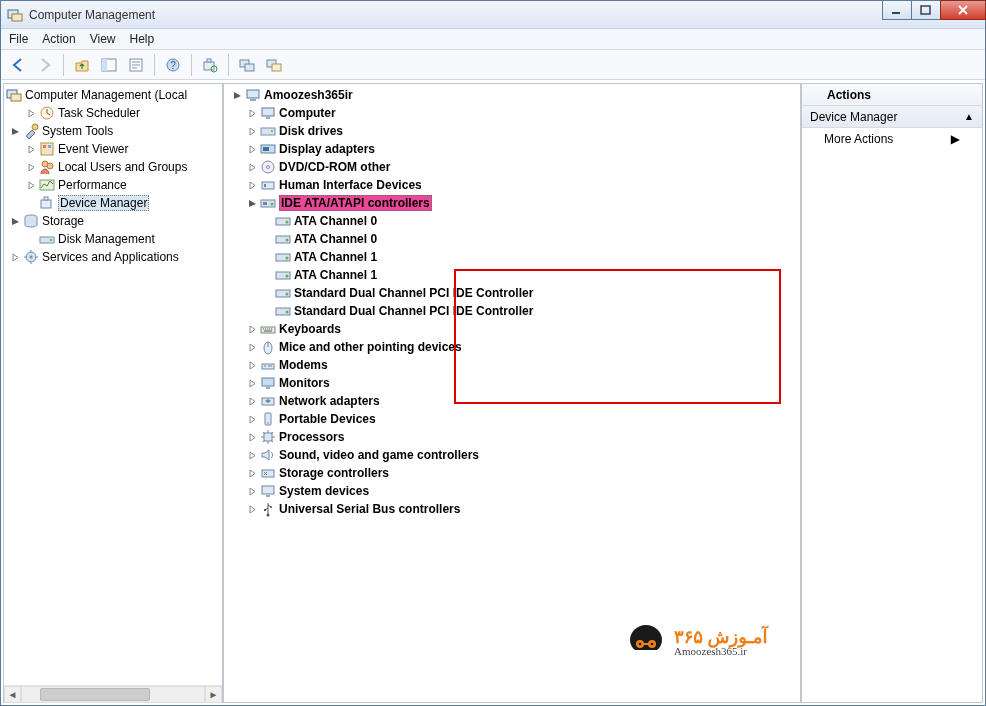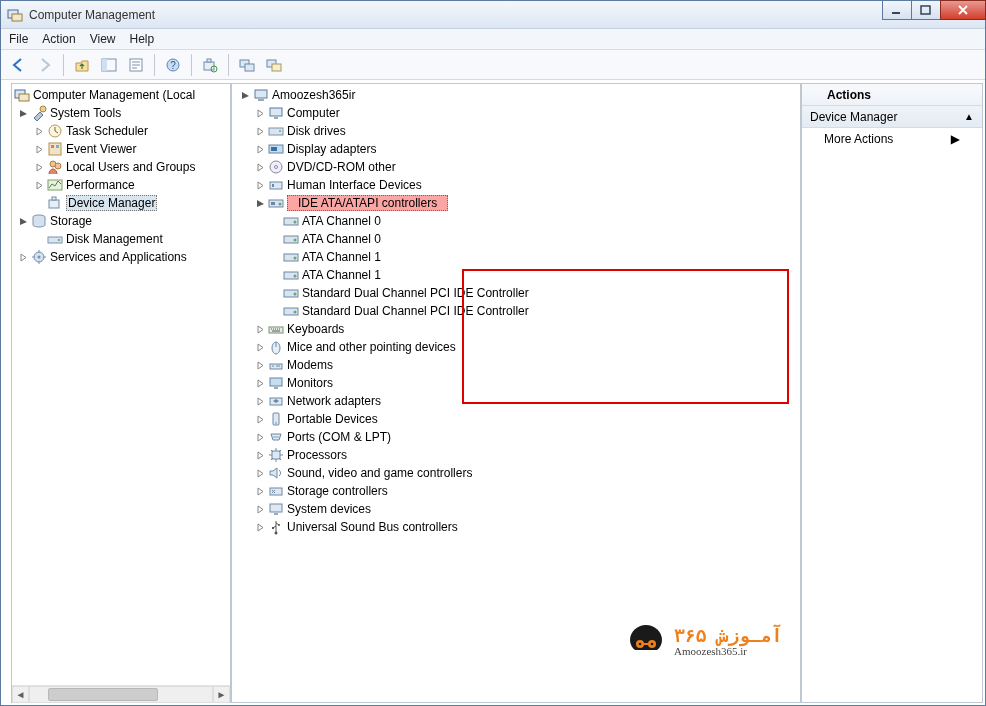--- a/index.html
+++ b/index.html
@@ -21,7 +21,7 @@
   .tb-btn svg{width:16px;height:16px;}
   .content { flex:1; display:flex; border-top:1px solid #fff; min-height:0;}
   .pane { border:1px solid #bfc7d1; background:#fff; position:relative; display:flex; flex-direction:column; min-height:0;}
-  .pane.left { width:220px; margin:2px 0 2px 10px;justify-content:space-between;}
+  .pane.left { width:220px; margin:2px 0 2px 2px;justify-content:space-between;}
   .pane.center { flex:1; margin:2px 0;}
   .pane.right { width:182px; margin:2px 2px 2px 0;}
   .tree { font-size:12px; color:#000; padding:2px 0; user-select:none; flex:1; overflow:hidden;}

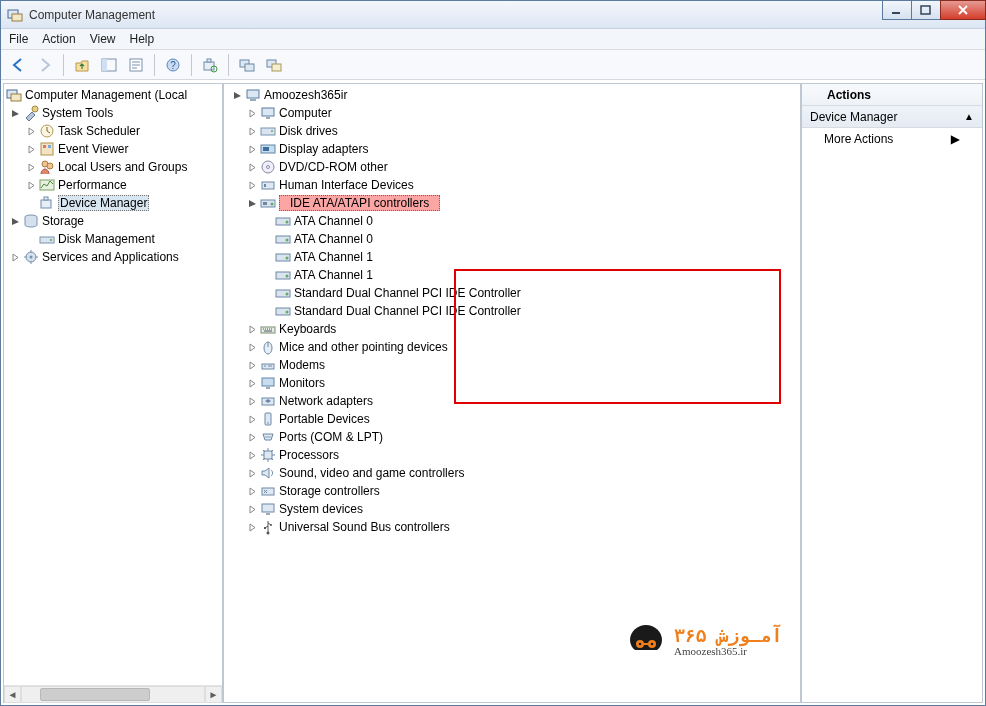--- a/index.html
+++ b/index.html
@@ -301,7 +301,7 @@
 
     <div class="pane center">
       <div class="redbox"></div>
-      <div class="tree" style="padding-left:6px;">
+      <div class="tree" style="padding-left:6px;font-weight:bold;">
         <div class="tree-row">
           <span class="expander">
               <svg viewBox="0 0 9 9">

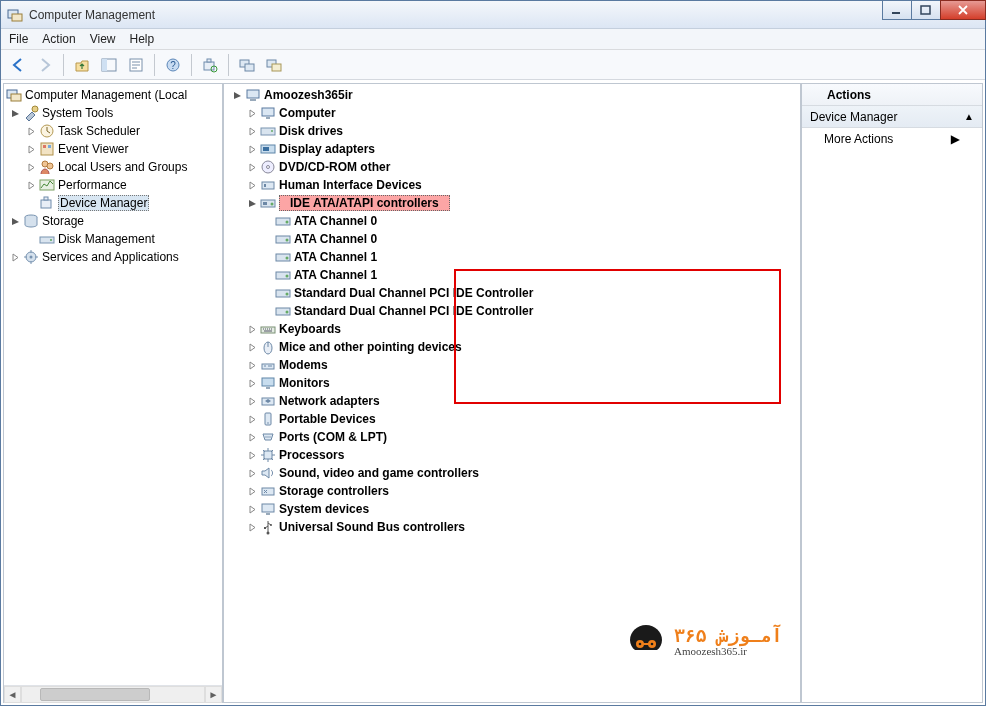--- a/index.html
+++ b/index.html
@@ -162,6 +162,21 @@
           <span class="lbl">Computer Management (Local</span>
         </div>
         <div class="tree-row">
+          <span class="indent" style="width:20px"></span>
+          <span class="expander">
+              <svg viewBox="0 0 9 9">
+                <path d="M2 1 L7 4.5 L2 8 Z" fill="none" stroke="#888"></path>
+              </svg>
+            </span>
+          <span class="ticon">
+              <svg viewBox="0 0 16 16">
+                <circle cx="8" cy="8" r="6" fill="#fbf4e1" stroke="#b49a55"></circle>
+                <path d="M8 4v4l3 2" stroke="#7a6429" fill="none"></path>
+              </svg>
+            </span>
+          <span class="lbl">Task Scheduler</span>
+        </div>
+        <div class="tree-row">
           <span class="indent" style="width:4px"></span>
           <span class="expander">
               <svg viewBox="0 0 9 9">
@@ -175,21 +190,6 @@
               </svg>
             </span>
           <span class="lbl">System Tools</span>
-        </div>
-        <div class="tree-row">
-          <span class="indent" style="width:20px"></span>
-          <span class="expander">
-              <svg viewBox="0 0 9 9">
-                <path d="M2 1 L7 4.5 L2 8 Z" fill="none" stroke="#888"></path>
-              </svg>
-            </span>
-          <span class="ticon">
-              <svg viewBox="0 0 16 16">
-                <circle cx="8" cy="8" r="6" fill="#fbf4e1" stroke="#b49a55"></circle>
-                <path d="M8 4v4l3 2" stroke="#7a6429" fill="none"></path>
-              </svg>
-            </span>
-          <span class="lbl">Task Scheduler</span>
         </div>
         <div class="tree-row">
           <span class="indent" style="width:20px"></span>

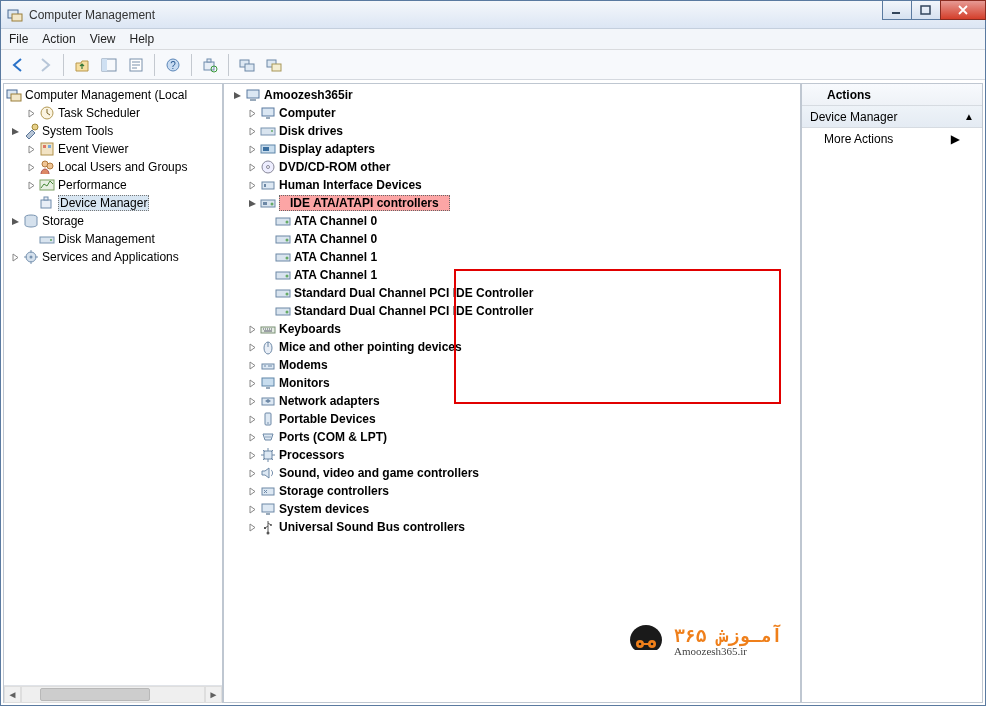--- a/index.html
+++ b/index.html
@@ -31,7 +31,7 @@
   .tree-row .ticon{ width:16px; height:16px; margin-right:3px; display:inline-flex; align-items:center; justify-content:center; flex-shrink:0;}
   .tree-row .ticon svg{width:16px; height:16px;}
   .tree-row.selected .lbl { background:#d8e6f2; border:1px dotted #777; padding:0 1px;}
-  .tree-row.highlight .lbl { background:#fca5a5; border:1px dotted #666; padding:0 10px;}
+  .tree-row.highlight .lbl { background:#ec4899; border:1px dotted #666; padding:0 1px;}
   .indent { display:inline-block; flex-shrink:0; }
   .leftscroll { height:17px; border-top:1px solid #e0e3e8; display:flex; align-items:center; background:#f0f0f0;}
   .leftscroll .track{flex:1; height:17px; background:#efefef; border:1px solid #dedede; position:relative;}

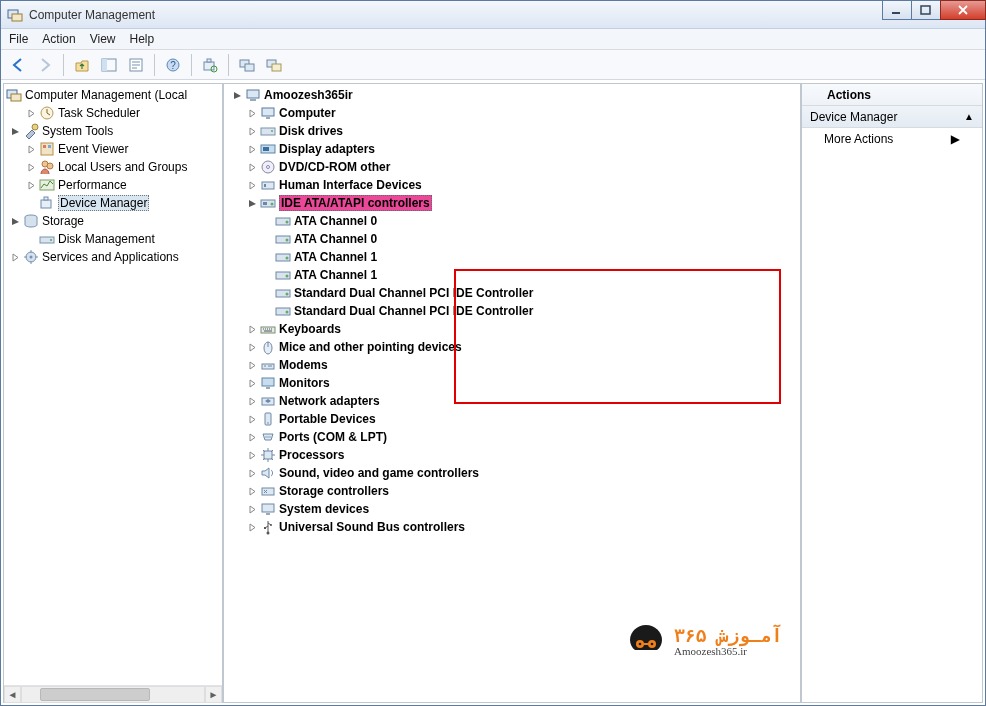--- a/index.html
+++ b/index.html
@@ -570,23 +570,6 @@
             </span>
             <span class="ticon">
               <svg viewBox="0 0 16 16">
-                <path d="M3 5h10l-2 6H5z" fill="#dde8f3" stroke="#6d88a6"></path>
-                <circle cx="6" cy="8" r="0.7" fill="#6d88a6"></circle>
-                <circle cx="8" cy="8" r="0.7" fill="#6d88a6"></circle>
-                <circle cx="10" cy="8" r="0.7" fill="#6d88a6"></circle>
-              </svg>
-            </span>
-            <span class="lbl">Ports (COM &amp; LPT)</span>
-          </div>
-        <div class="tree-row">
-            <span class="indent" style="width:15px"></span>
-            <span class="expander">
-              <svg viewBox="0 0 9 9">
-                <path d="M2 1 L7 4.5 L2 8 Z" fill="none" stroke="#888"></path>
-              </svg>
-            </span>
-            <span class="ticon">
-              <svg viewBox="0 0 16 16">
                 <rect x="4" y="4" width="8" height="8" fill="#dde8f3" stroke="#6d88a6"></rect>
                 <path d="M8 1v3M8 12v3M1 8h3M12 8h3M3 3l2 2M13 3l-2 2M3 13l2-2M13 13l-2-2" stroke="#6d88a6"></path>
               </svg>

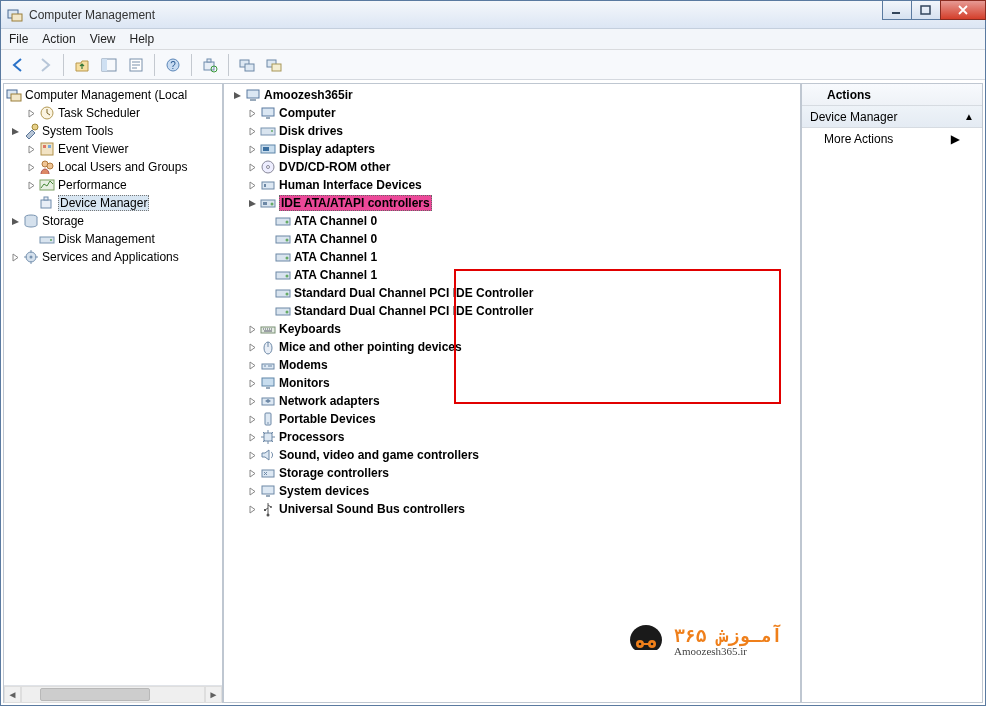--- a/index.html
+++ b/index.html
@@ -636,7 +636,7 @@
                 <rect x="4" y="8" width="2" height="2" fill="#555"></rect>
               </svg>
             </span>
-            <span class="lbl">Universal Sound Bus controllers</span>
+            <span class="lbl">Universal Serial Bus controllers</span>
           </div>
       </div>
 

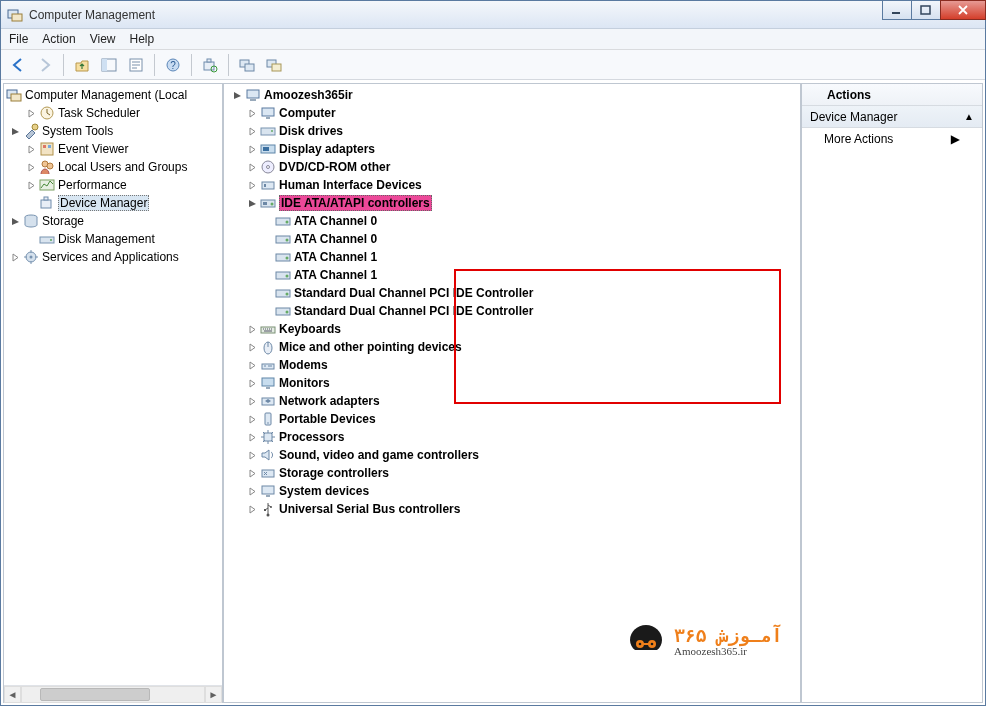--- a/index.html
+++ b/index.html
@@ -45,7 +45,7 @@
   .watermark { position:absolute; right:16px; bottom:32px; width:160px; height:56px; display:flex; align-items:center; gap:6px; z-index:5;}
   .watermark .face{ width:44px; height:44px; }
   .watermark .wt { display:flex; flex-direction:column; line-height:1;}
-  .watermark .wt1{ font-family:Liberation Mono, monospace; font-weight:bold; font-size:18px; color:#ef7f1a; white-space:nowrap;}
+  .watermark .wt1{ font-family:Liberation Serif, serif; font-weight:bold; font-size:18px; color:#ef7f1a; white-space:nowrap;}
   .watermark .wt2{ font-family:Tahoma; font-size:11px; color:#444; }
 </style>
 </head>

